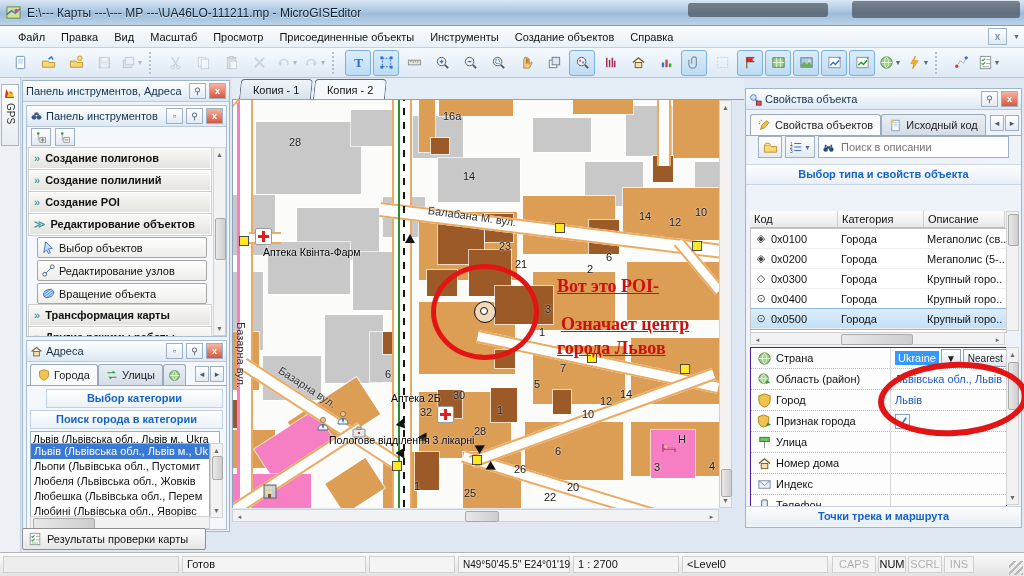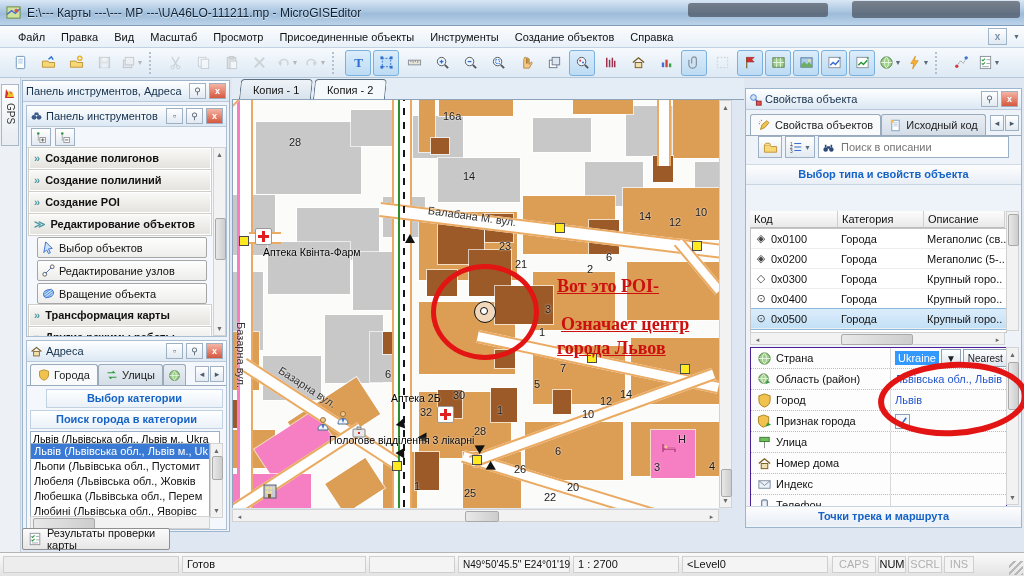--- a/index.html
+++ b/index.html
@@ -105,7 +105,7 @@
   .lock.on{color:#111}
   .grip{position:absolute;right:1px;bottom:1px;width:14px;height:14px;
     background:repeating-linear-gradient(135deg,transparent 0 3px,#b8b8b8 3px 5px)}
-  #results-btn{left:22px;top:528px;width:148px;height:22px;border:1px solid #8f8f8f;border-radius:2px;
+  #results-btn{left:22px;top:528px;width:184px;height:22px;border:1px solid #8f8f8f;border-radius:2px;
     background:linear-gradient(#fbfbfb,#e7e7e7);display:flex;align-items:center;gap:5px;padding-left:5px;box-sizing:border-box}
   
   #leftrail{left:0;top:78px;width:20px;height:474px;background:#edf1f6;border-right:1px solid #c3d0dd}

